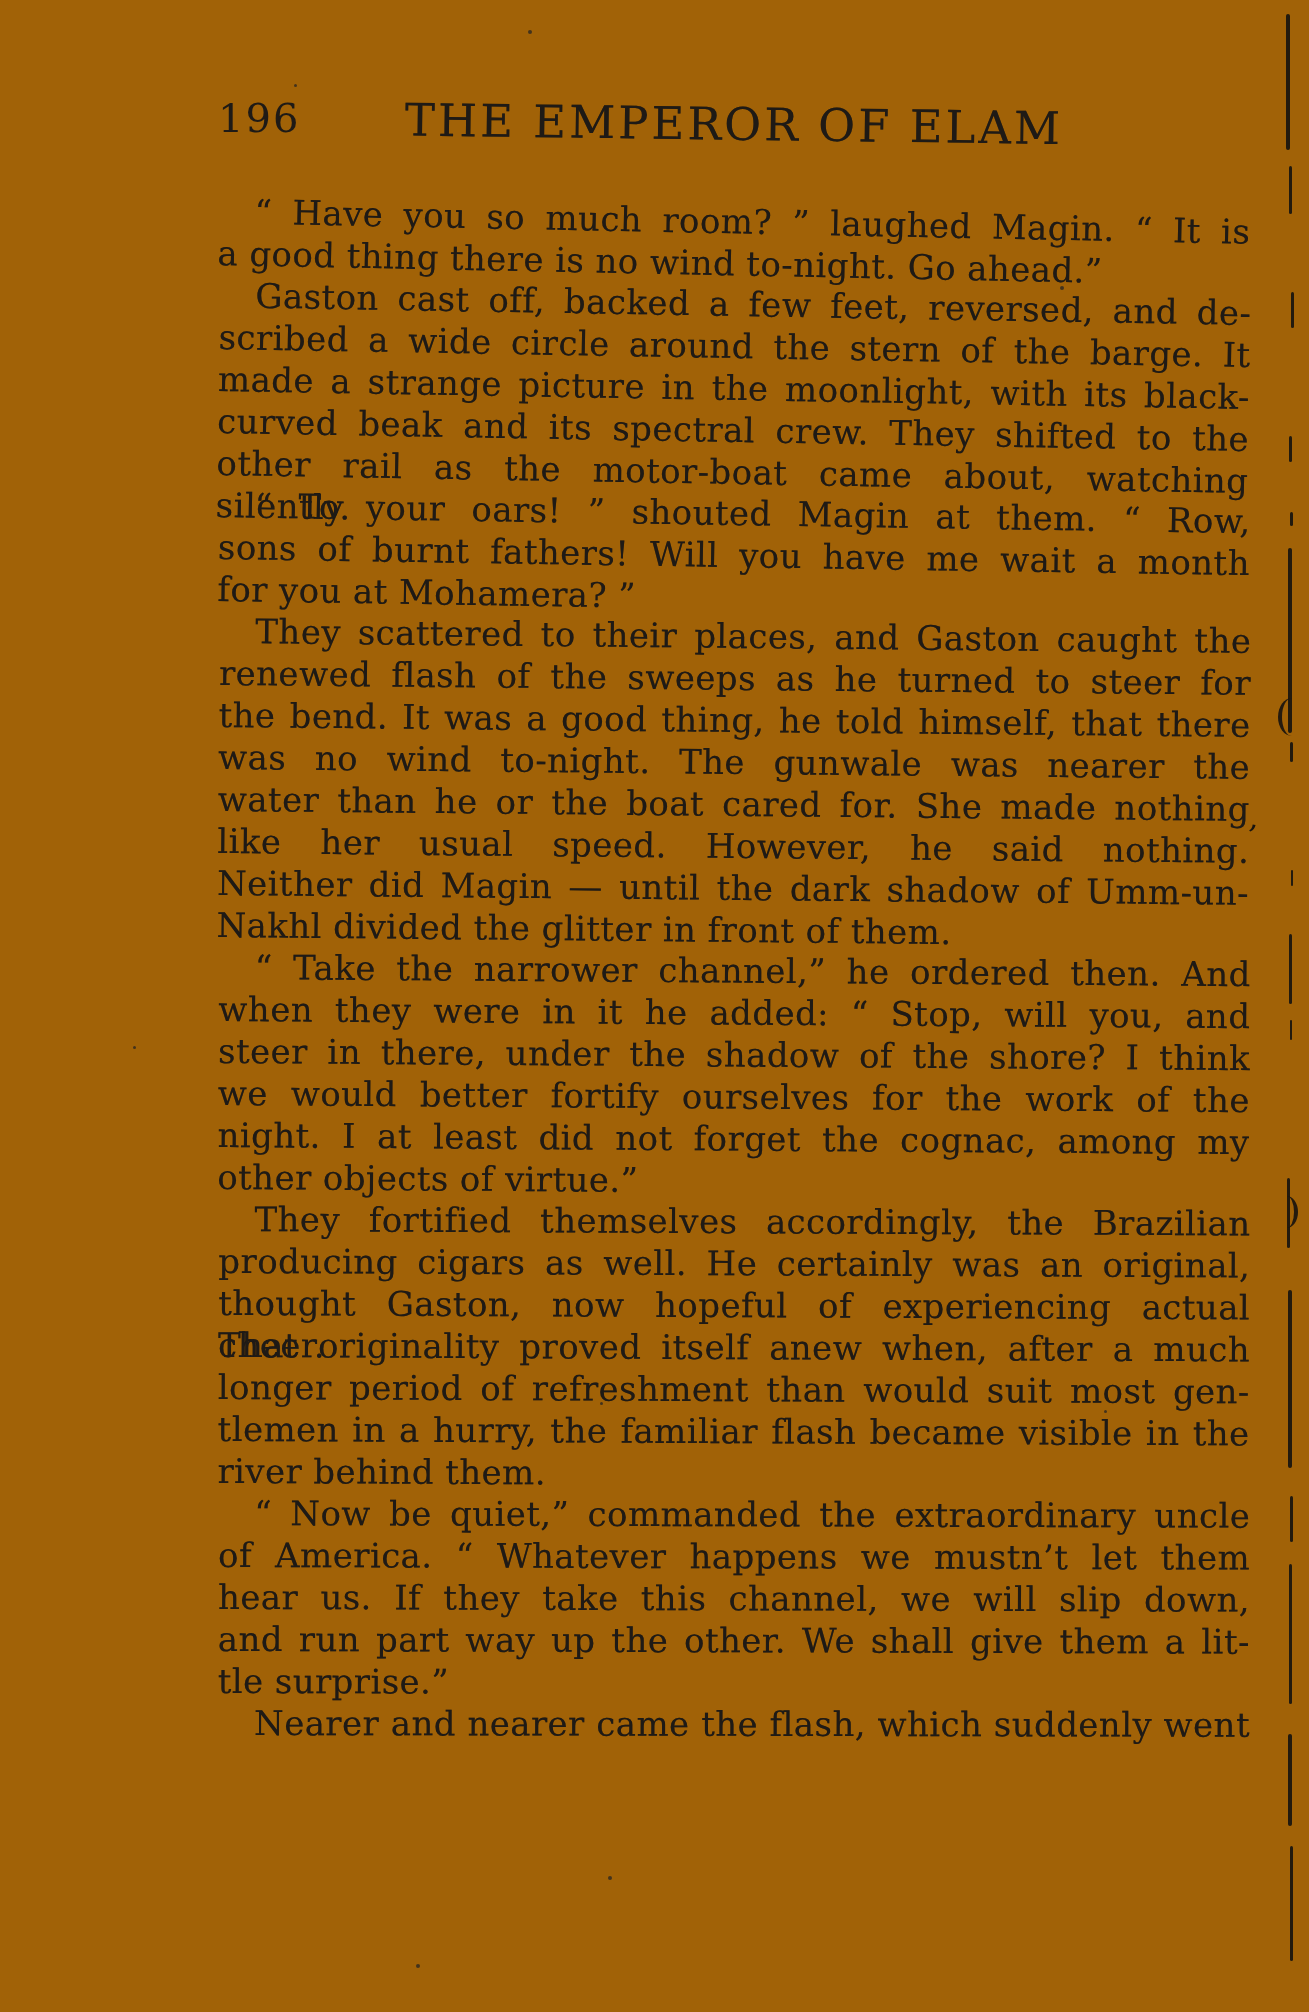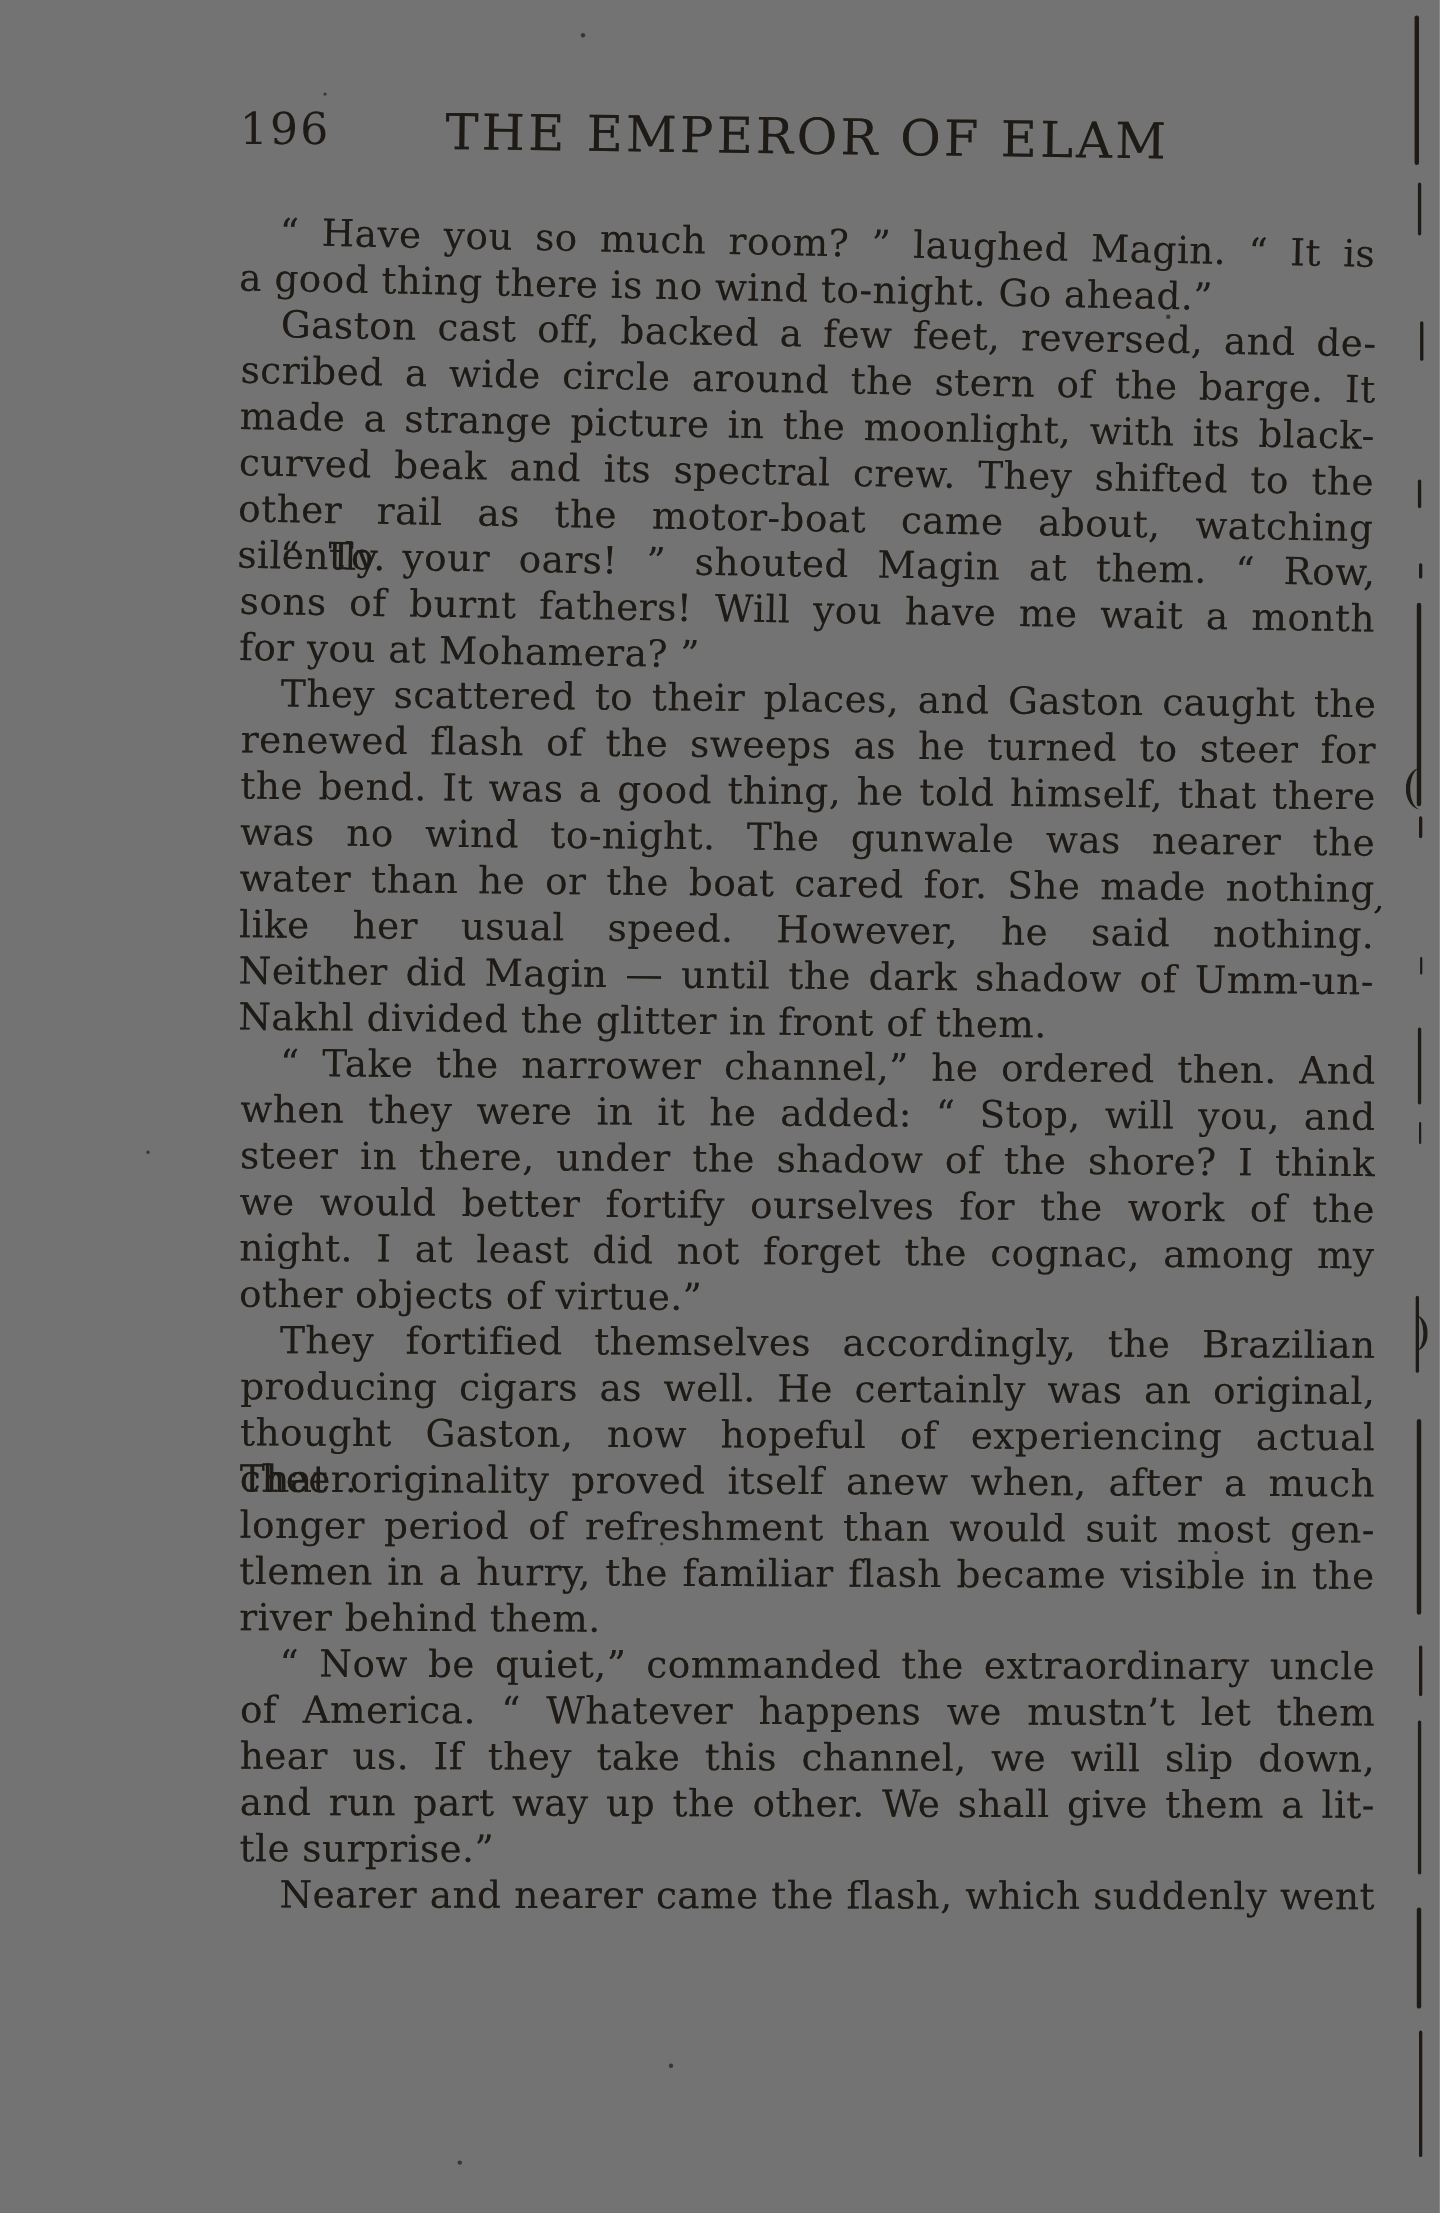--- a/index.html
+++ b/index.html
@@ -6,7 +6,7 @@
   .page{
     position:relative;
     width:1309px;height:2012px;
-    background:#737373;
+    background:#a16207;
     overflow:hidden;
     font-family:"DejaVu Serif","Liberation Serif",serif;
     color:#1e1a16;

